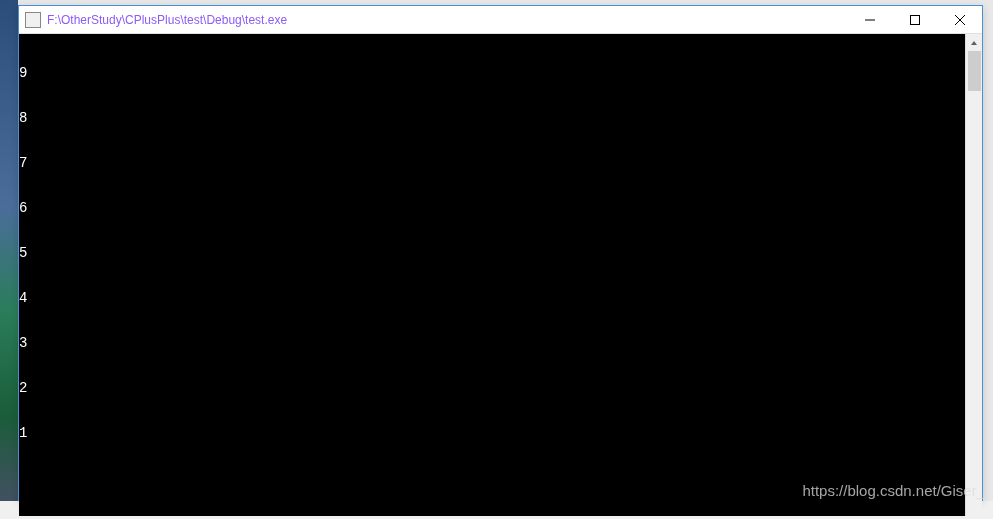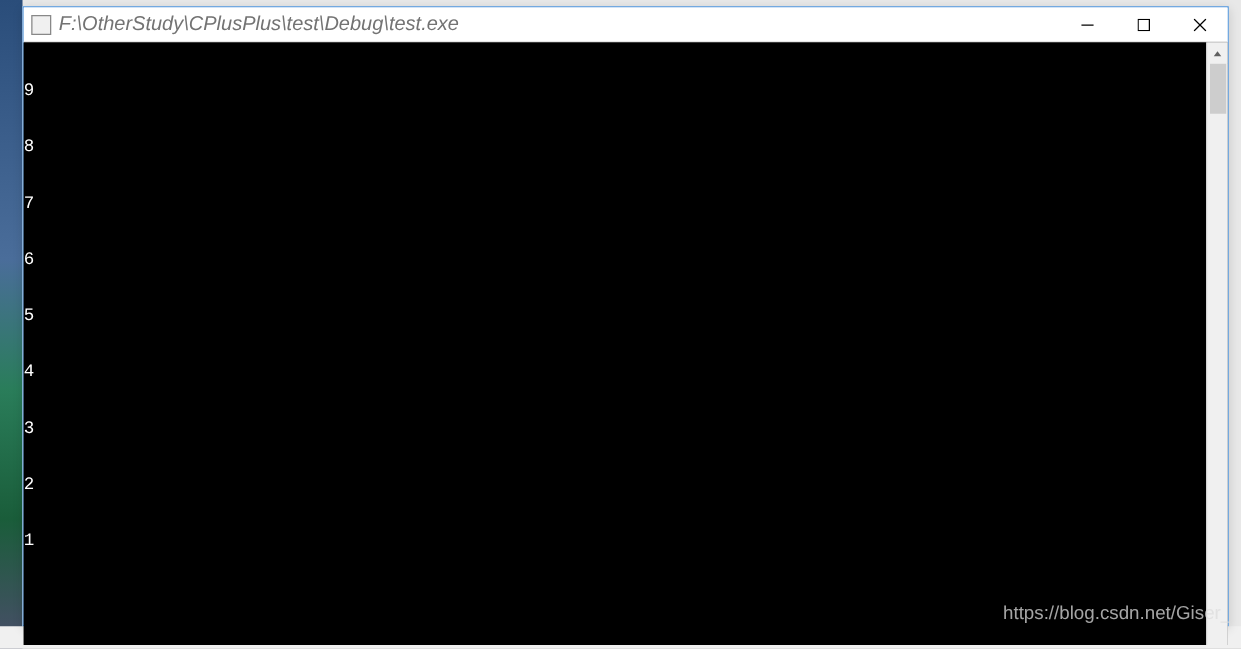--- a/index.html
+++ b/index.html
@@ -71,11 +71,10 @@
     }
     .title-text {
       flex: 1;
-      font-size: 16px;
-      color: #737373;
+      font-size: 12px;
+      color: #8b5cf6;
       white-space: nowrap;
       overflow: hidden;
-      font-style: italic;
     }
     .window-controls {
       display: flex;

